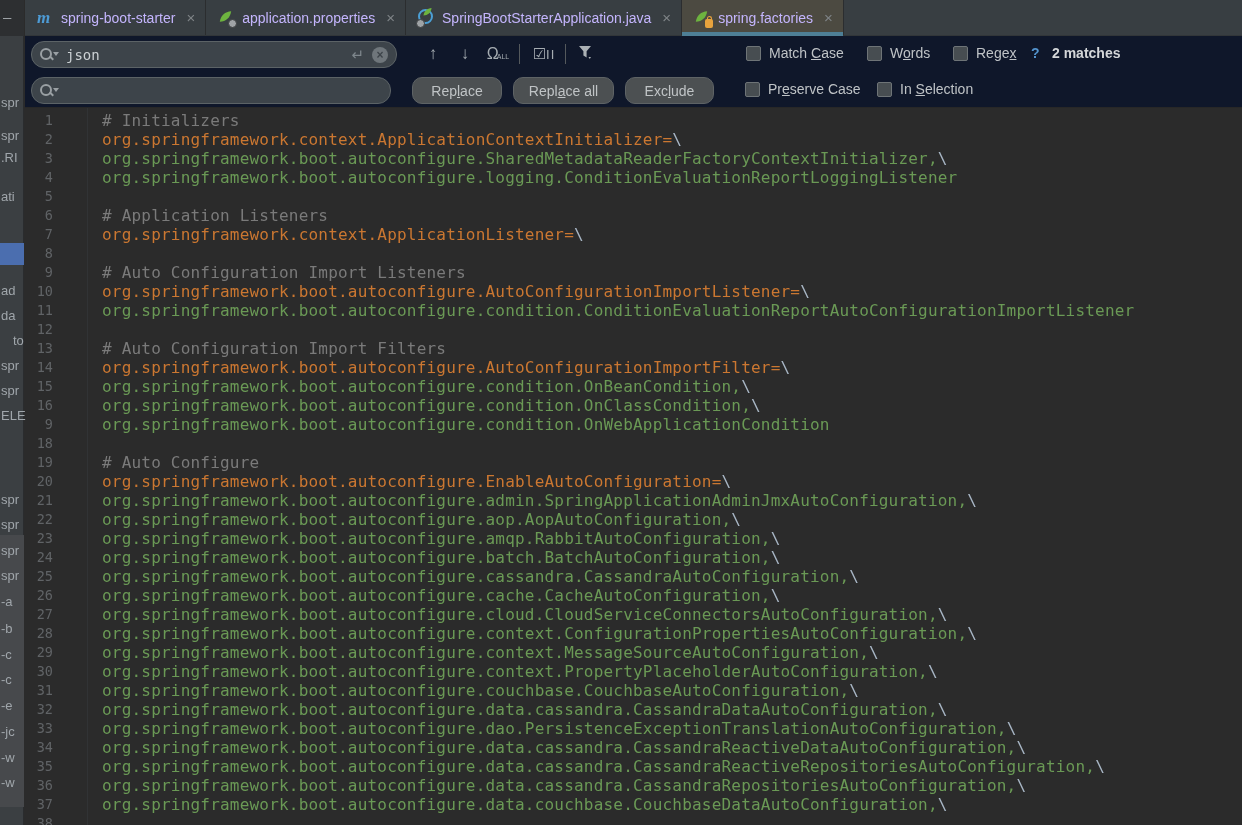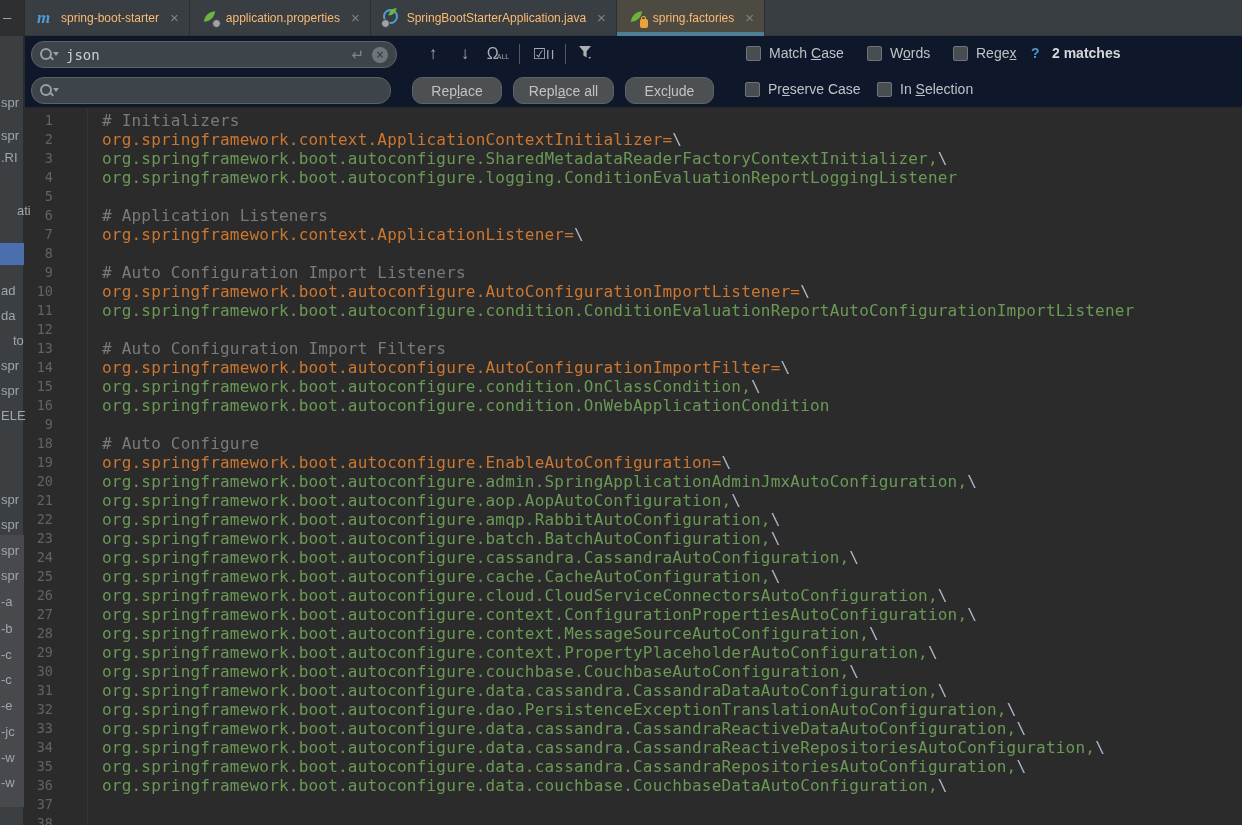--- a/index.html
+++ b/index.html
@@ -20,7 +20,7 @@
   
   .tabbar { position:relative; height:36px; background:#383e42; border-bottom:1px solid #323639; display:flex; align-items:stretch; }
   .tab { display:flex; align-items:center; gap:7px; padding:0 10px 0 12px; border-right:1px solid #2b2d2f; position:relative; cursor:default; }
-  .tab .tab-label { color:#fdba74; font-size:12px; white-space:nowrap; }
+  .tab .tab-label { color:#c4b5fd; font-size:14px; white-space:nowrap; }
   .tab .tab-close { color:#7f8487; font-size:15px; margin-left:4px; }
   .tab.active { background:#4c4a41; }
   .tab.active::after { content:""; position:absolute; left:0; right:0; bottom:-1px; height:4px; background:var(--tab-underline,#4e7f96); }

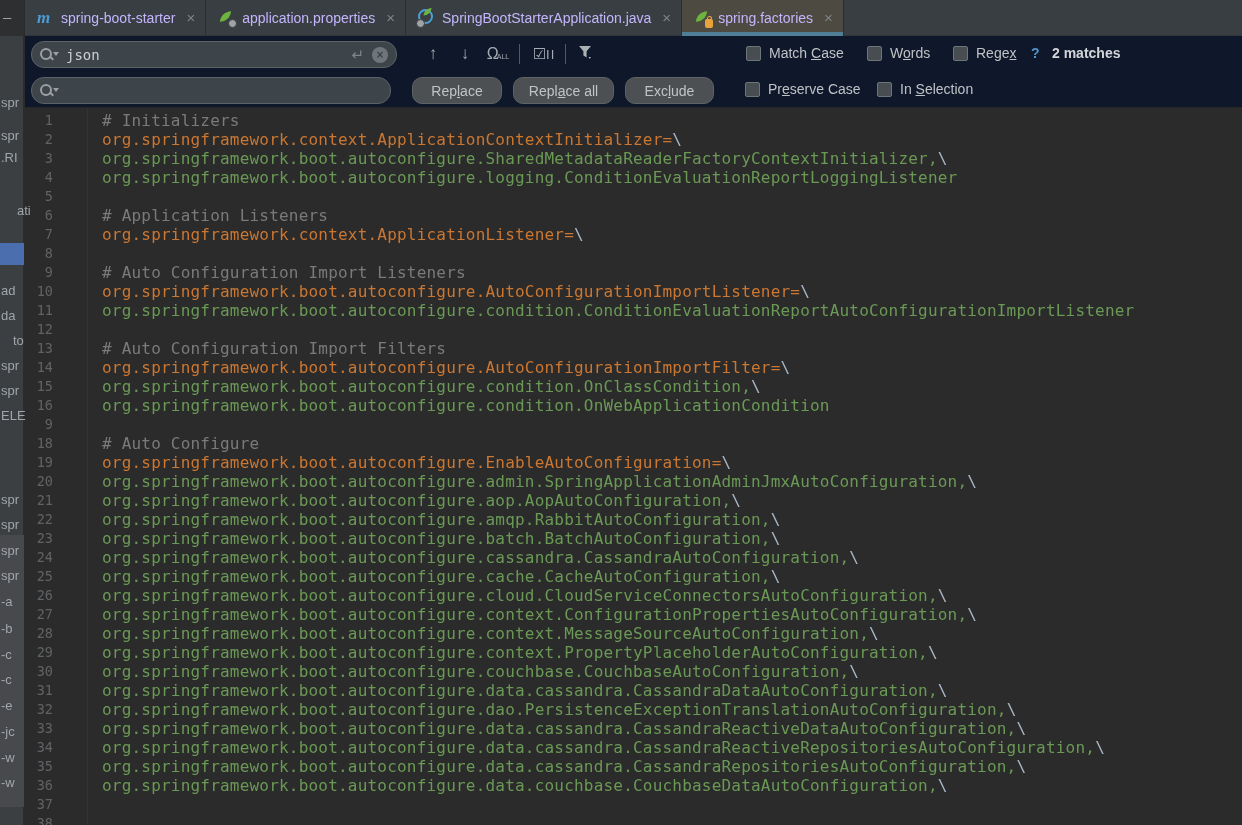--- a/index.html
+++ b/index.html
@@ -81,7 +81,7 @@
         <div class="strip-frag" style="top: 95px;">spr</div>
         <div class="strip-frag" style="top: 128px;">spr</div>
         <div class="strip-frag" style="top: 150px;">.RI</div>
-        <div class="strip-frag" style="top: 203px; padding-left: 16px;">ati</div>
+        <div class="strip-frag" style="top: 189px;">ati</div>
         <div class="strip-frag" style="top: 283px;">ad</div>
         <div class="strip-frag" style="top: 308px;">da</div>
         <div class="strip-frag" style="top: 333px; margin-left: 12px;">to</div>

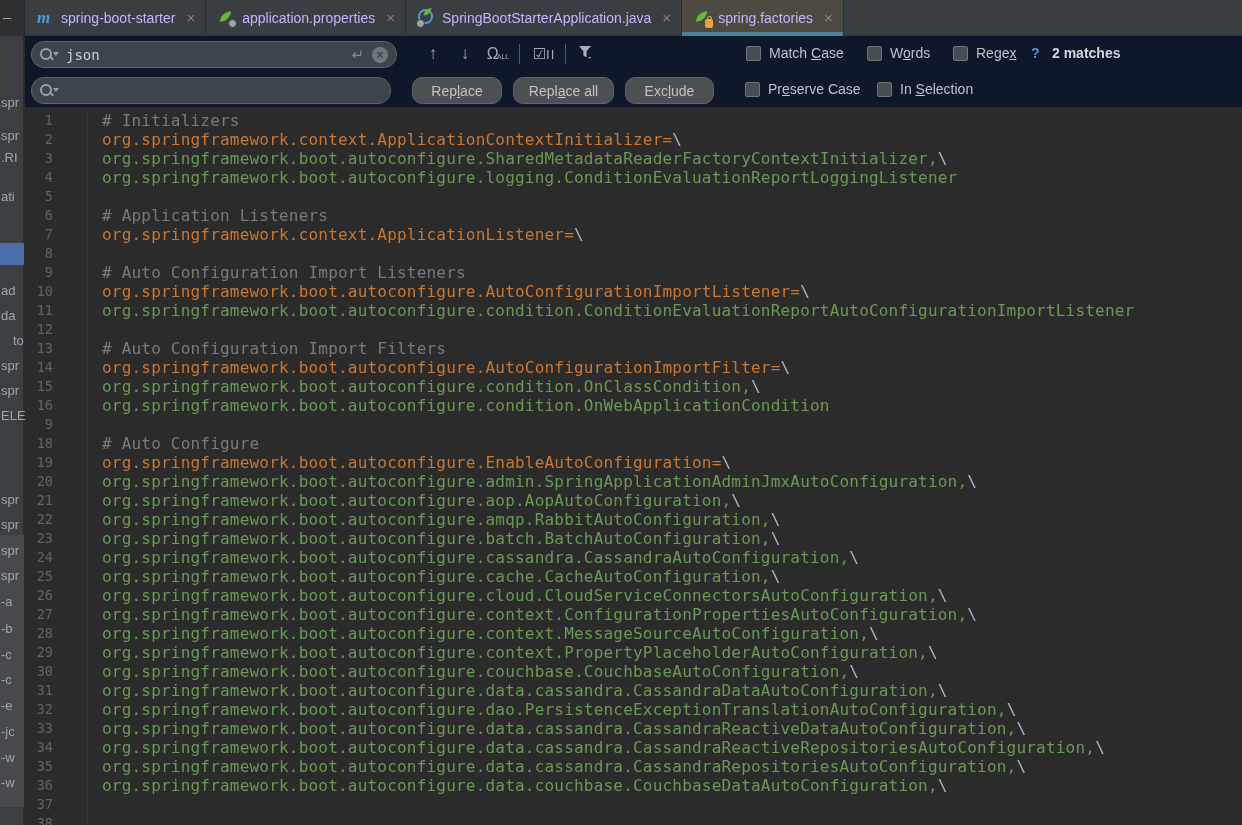--- a/index.html
+++ b/index.html
@@ -256,6 +256,7 @@
           <div class="cl"></div>
           <div class="cl"><span class="tok-comment"># Auto Configuration Import Filters</span></div>
           <div class="cl"><span class="tok-key">org.springframework.boot.autoconfigure.AutoConfigurationImportFilter=</span><span class="tok-cont">\</span></div>
+          <div class="cl"><span class="tok-value">org.springframework.boot.autoconfigure.condition.OnBeanCondition,</span><span class="tok-cont">\</span></div>
           <div class="cl"><span class="tok-value">org.springframework.boot.autoconfigure.condition.OnClassCondition,</span><span class="tok-cont">\</span></div>
           <div class="cl"><span class="tok-value">org.springframework.boot.autoconfigure.condition.OnWebApplicationCondition</span></div>
           <div class="cl"></div>

